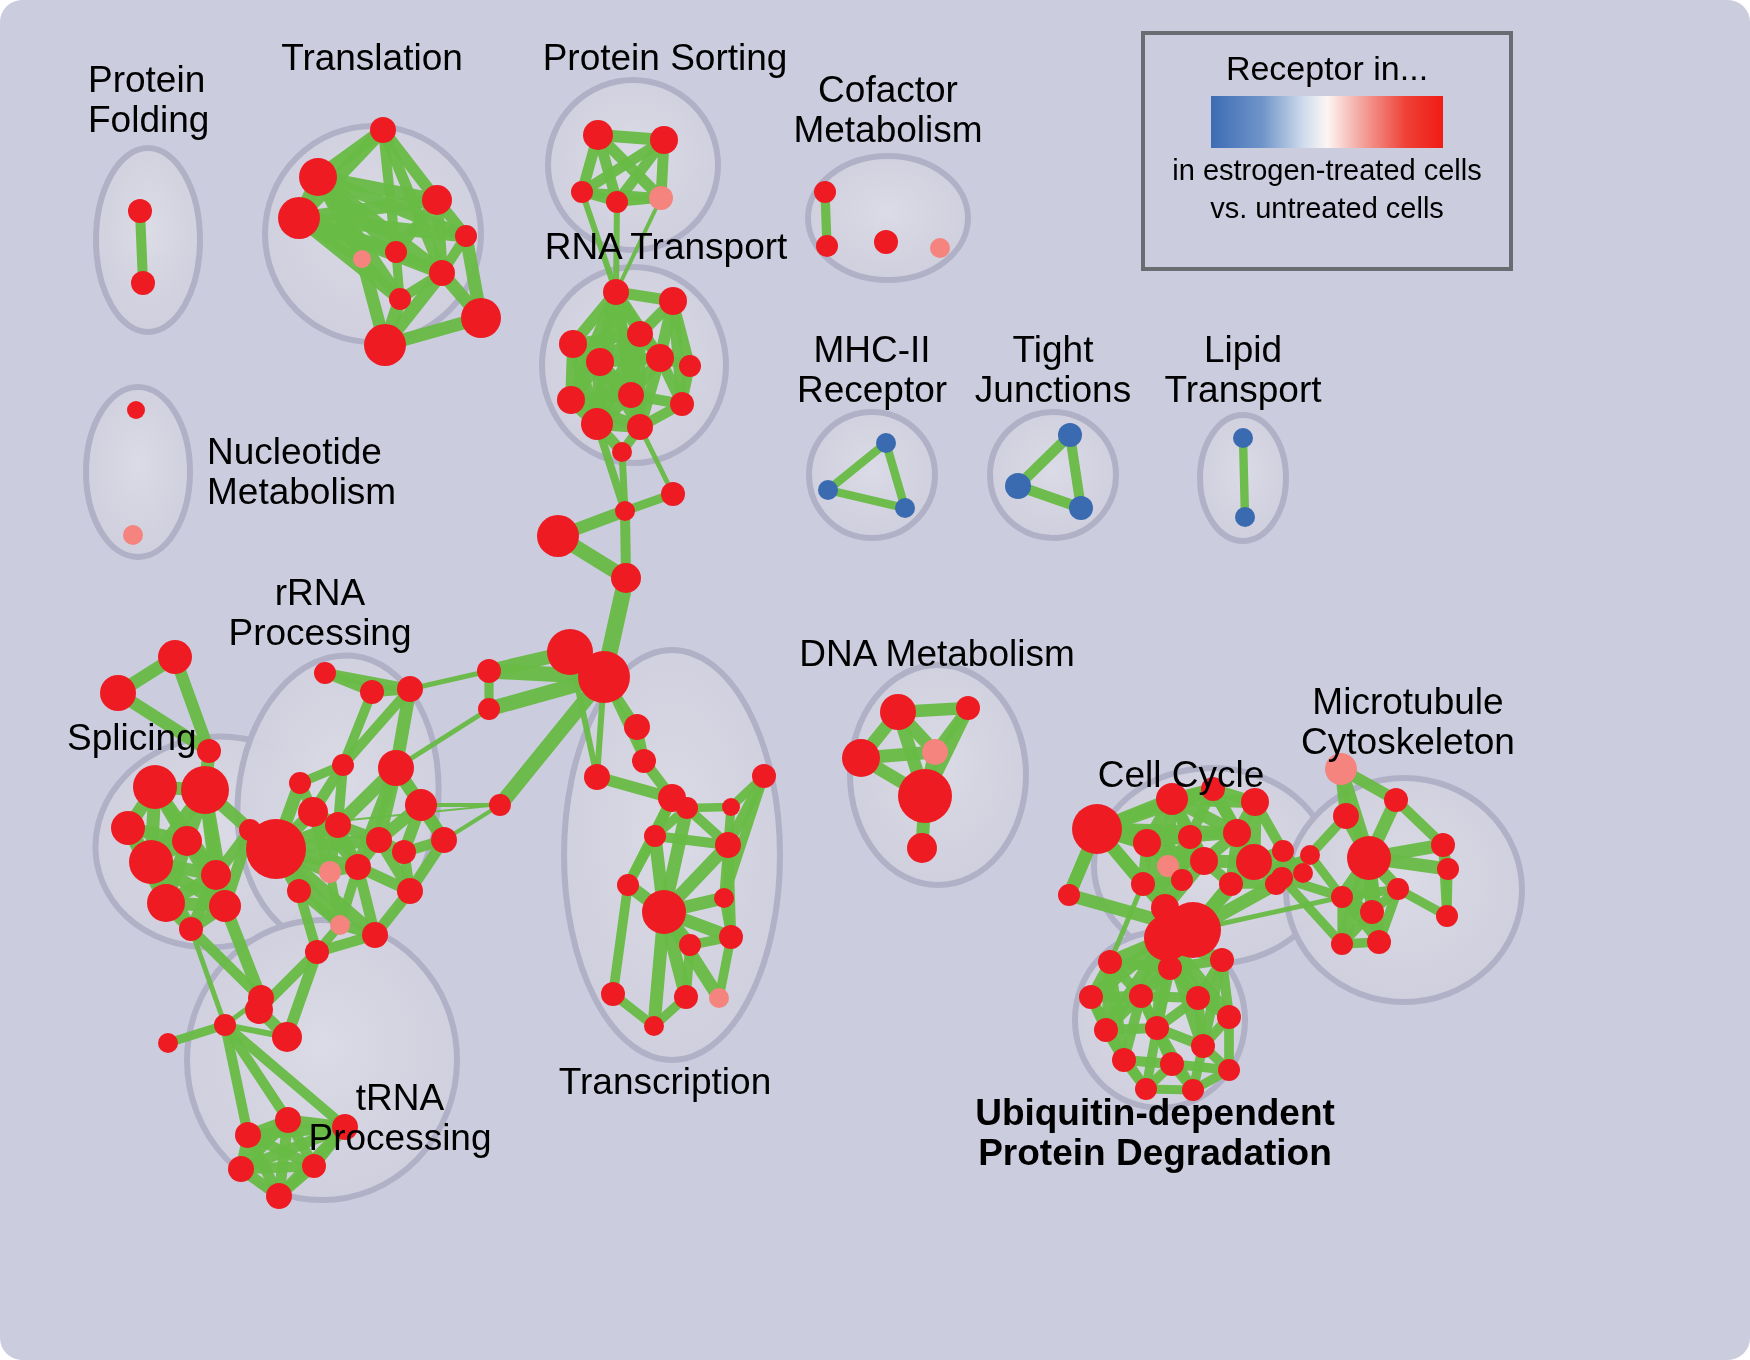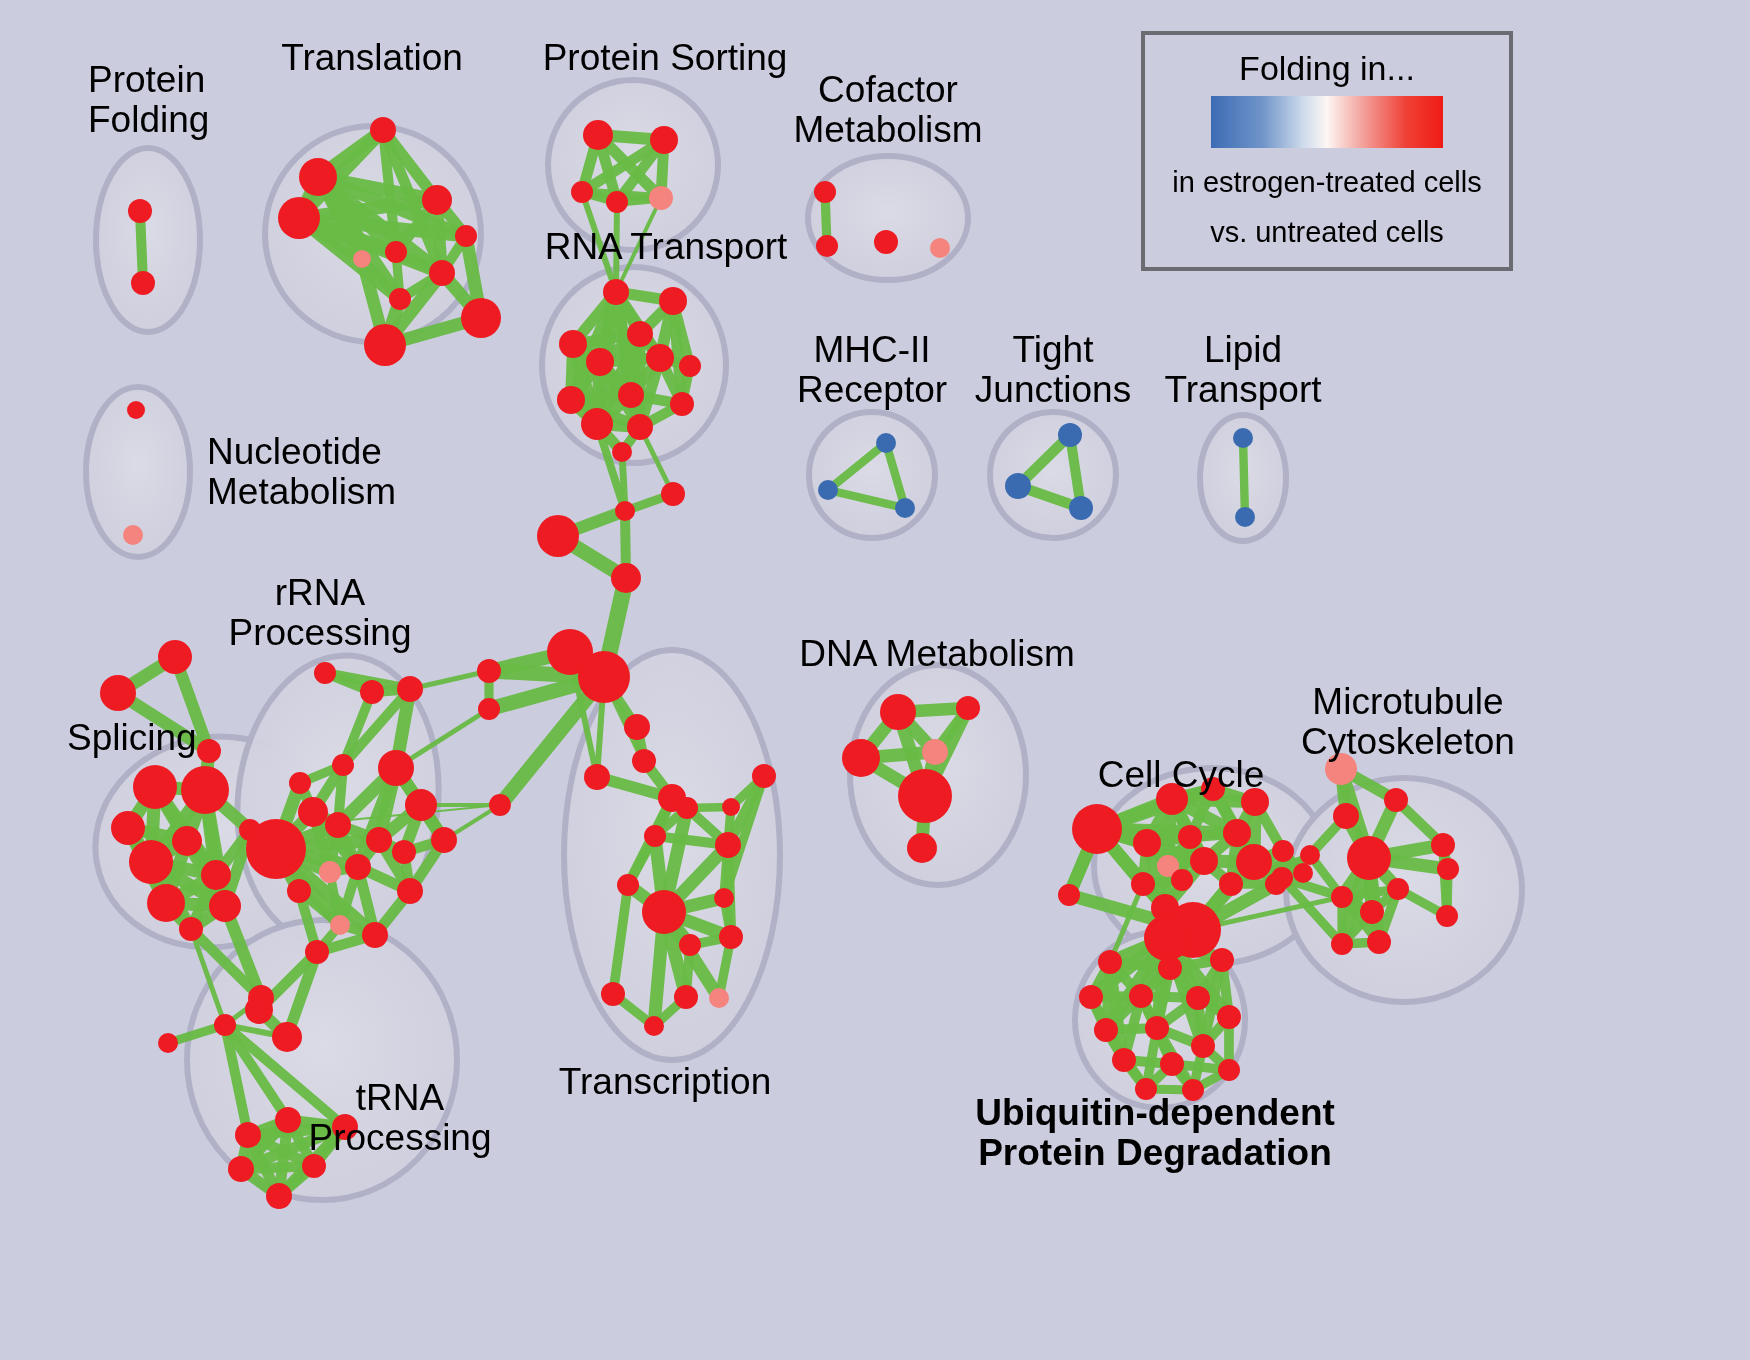--- a/index.html
+++ b/index.html
@@ -4,7 +4,7 @@
 <style>
   html,body{margin:0;padding:0;background:#fff;}
   #stage{position:relative;width:1750px;height:1360px;overflow:hidden;
-         background:#ccccdf;font-family:"Liberation Sans",sans-serif;}
+         background:#ccccdf;font-family:"Liberation Sans",sans-serif;border-radius:22px;}
   #net{position:absolute;left:0;top:0;width:1750px;height:1360px;}
   .lbl{position:absolute;color:#000;font-size:37px;line-height:1.08;
        white-space:pre;font-family:"Liberation Sans",sans-serif;}

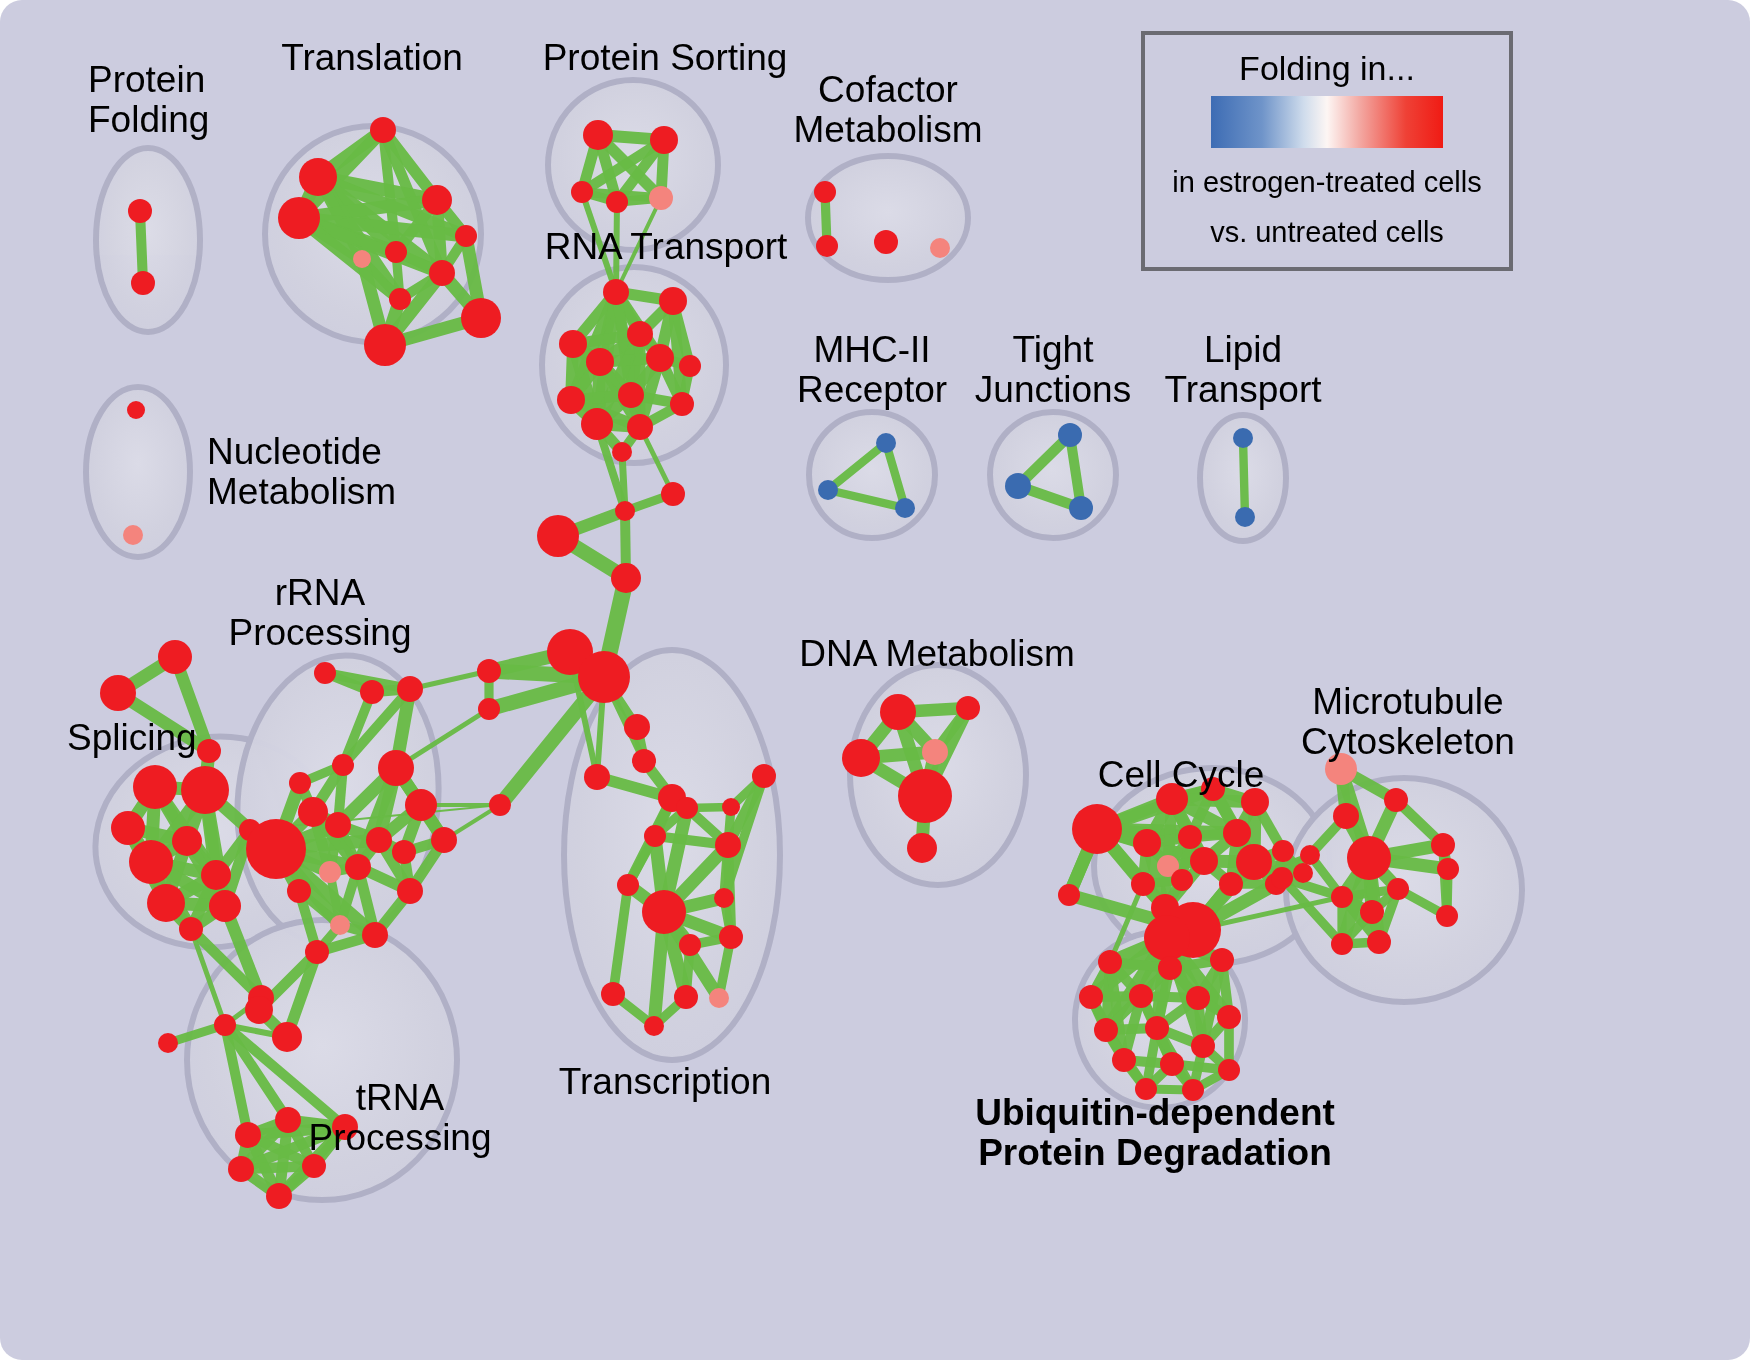--- a/index.html
+++ b/index.html
@@ -681,7 +681,7 @@
     </div>
 
   <div id="legend">
-    <div class="ttl">Folding in...</div>
+    <div class="ttl">Receptor in...</div>
     <div id="bar"></div>
     <div class="sub">in estrogen-treated cells</div>
     <div class="sub">vs. untreated cells</div>

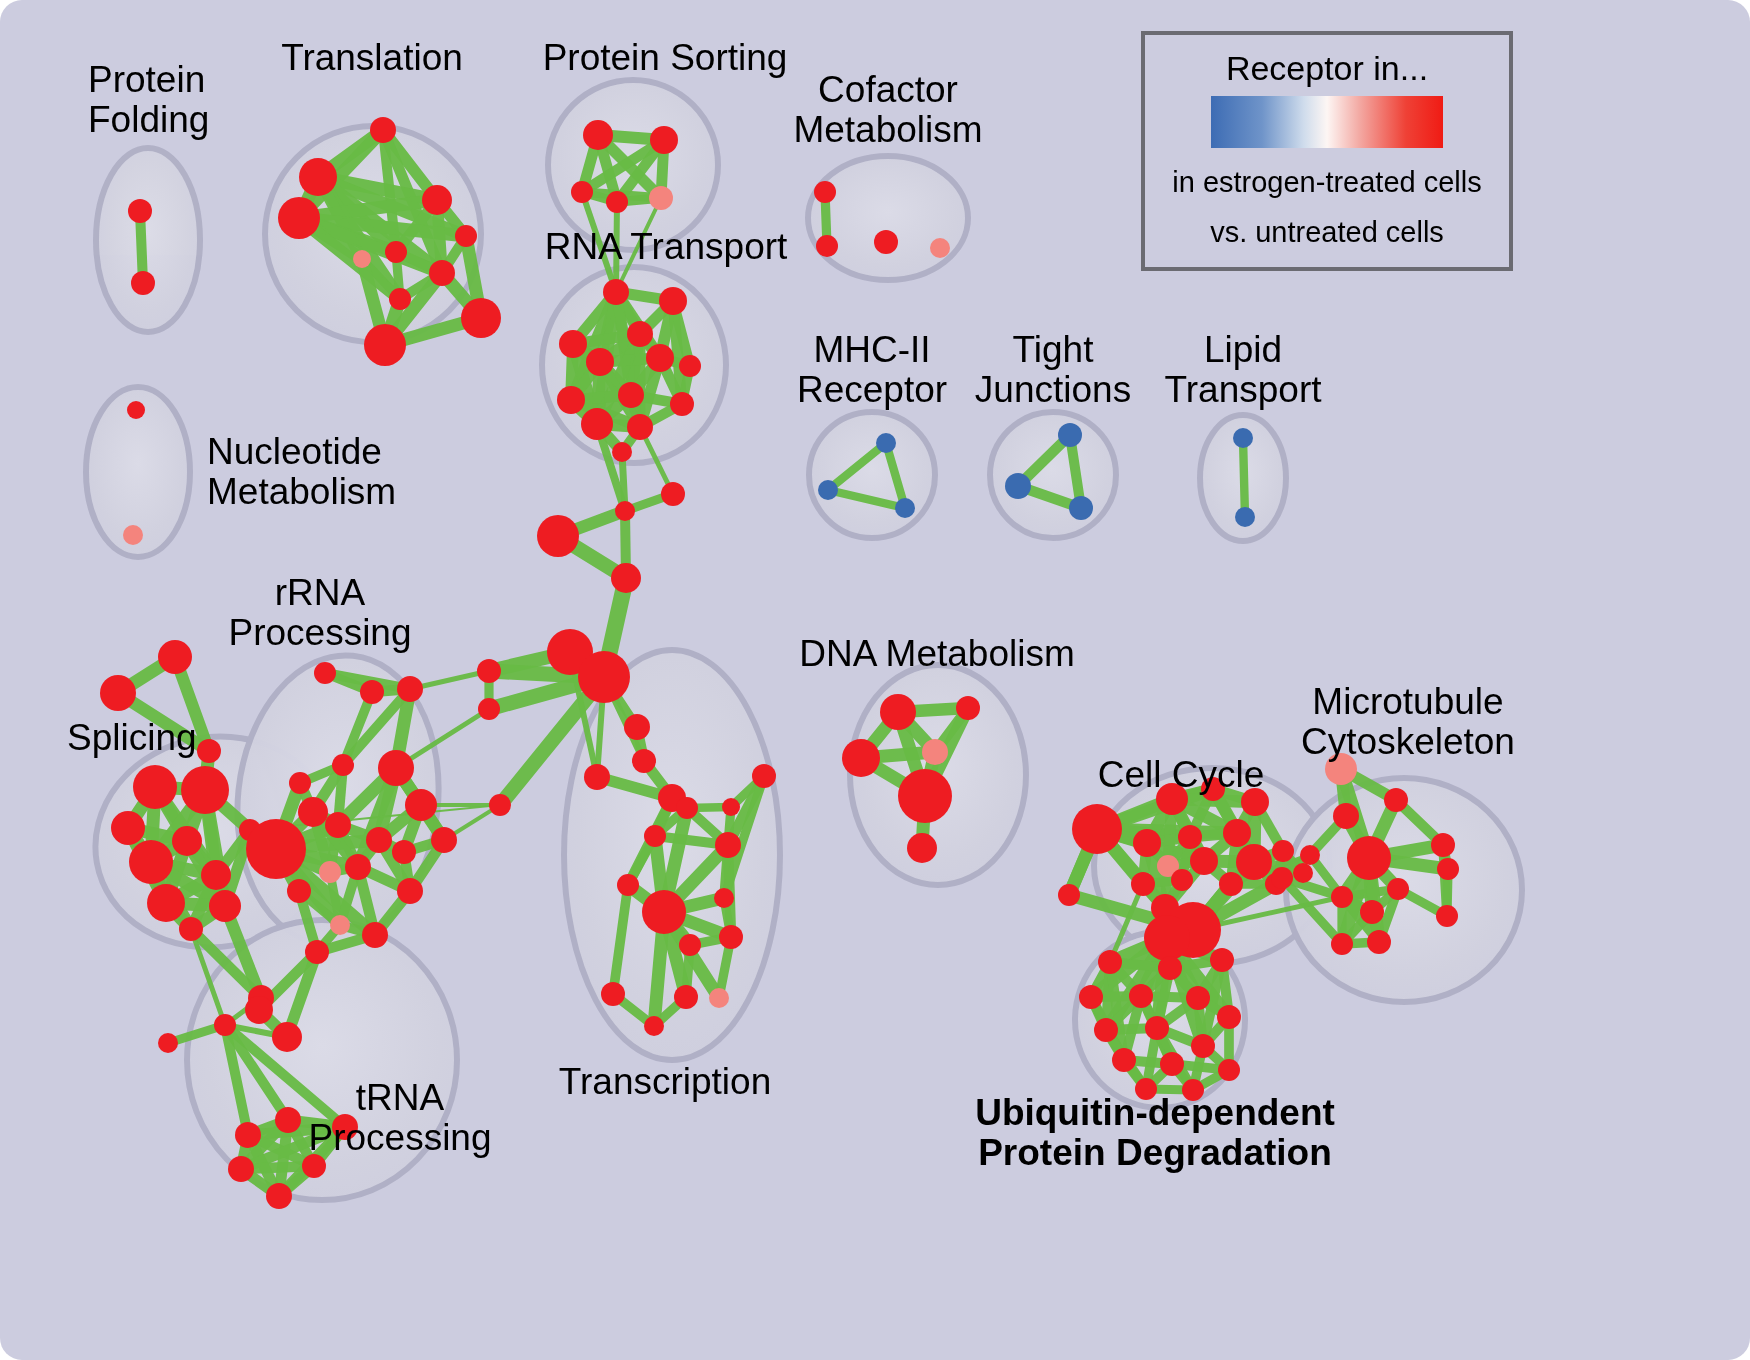--- a/index.html
+++ b/index.html
@@ -18,7 +18,7 @@
        #fdf6f4 50%,#f3a9a3 64%,#ef4136 84%,#f01b14 100%);}
   #duprow{width:266px;display:flex;justify-content:space-between;margin-top:4px;}
   #duprow span{font-size:34px;color:#000;}
-  #legend .sub{font-size:29px;color:#000;margin-top:18px;text-align:center;line-height:1.12;}
+  #legend .sub{font-size:29px;color:#000;margin-top:6px;text-align:center;line-height:1.12;}
 </style>
 </head>
 <body>

